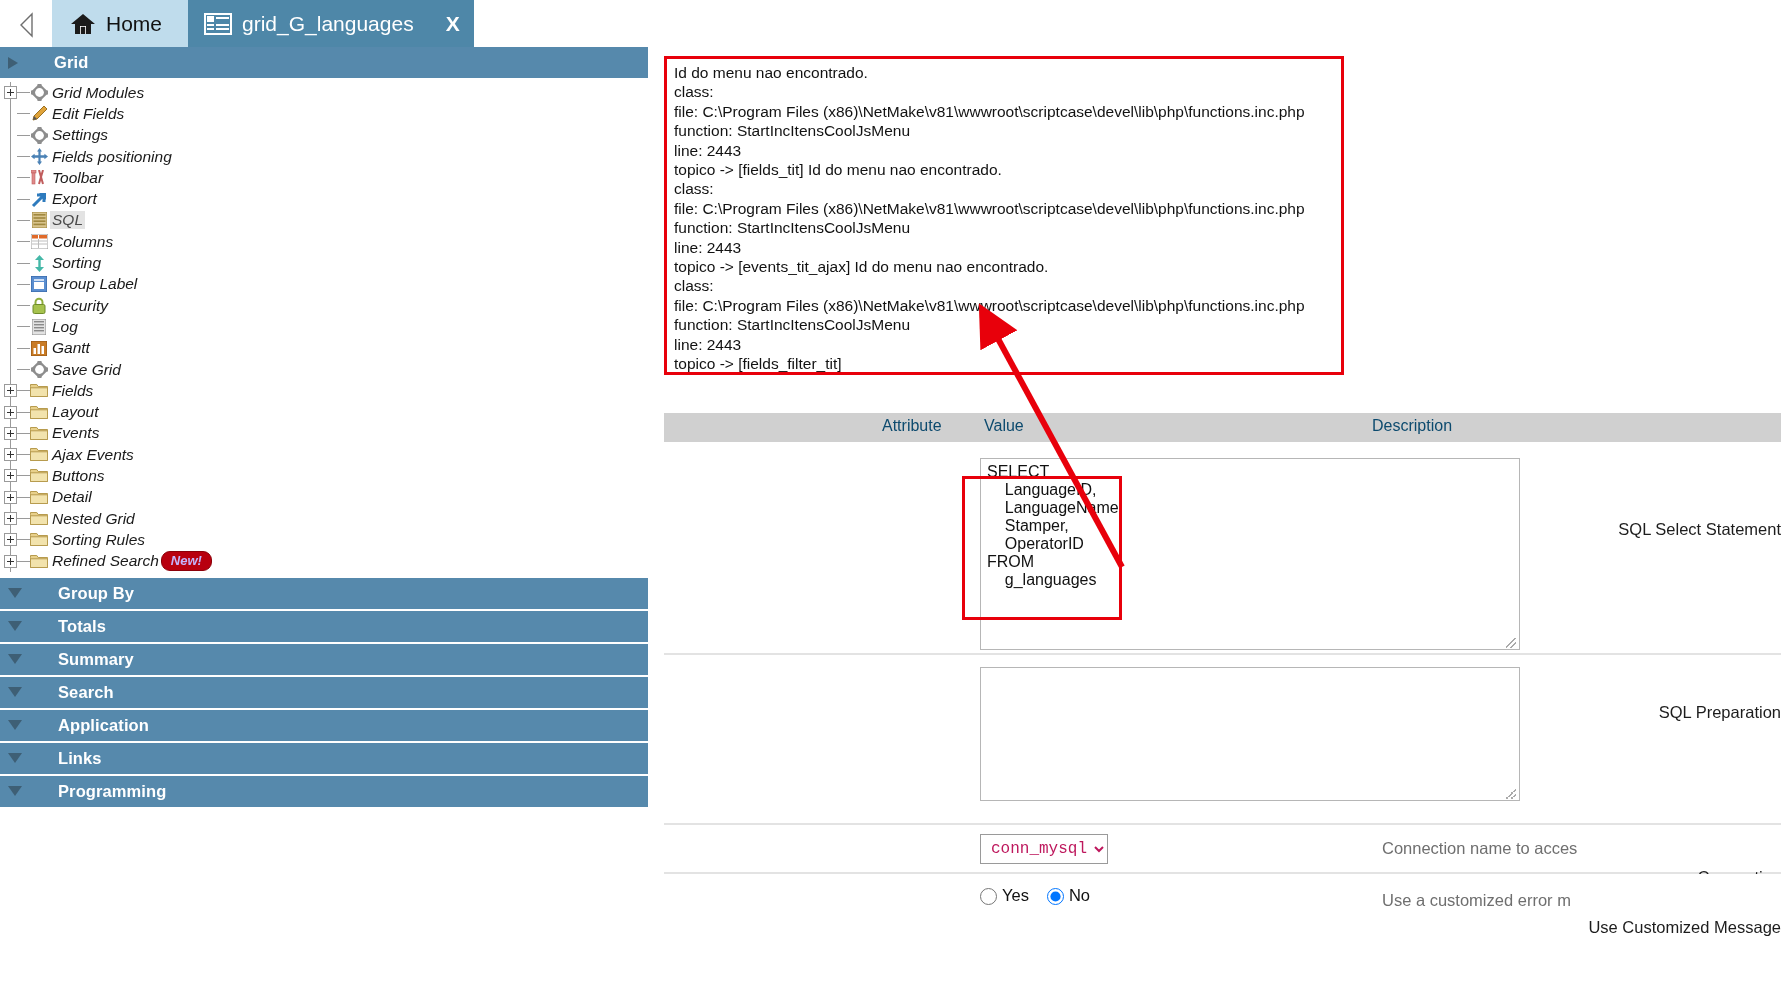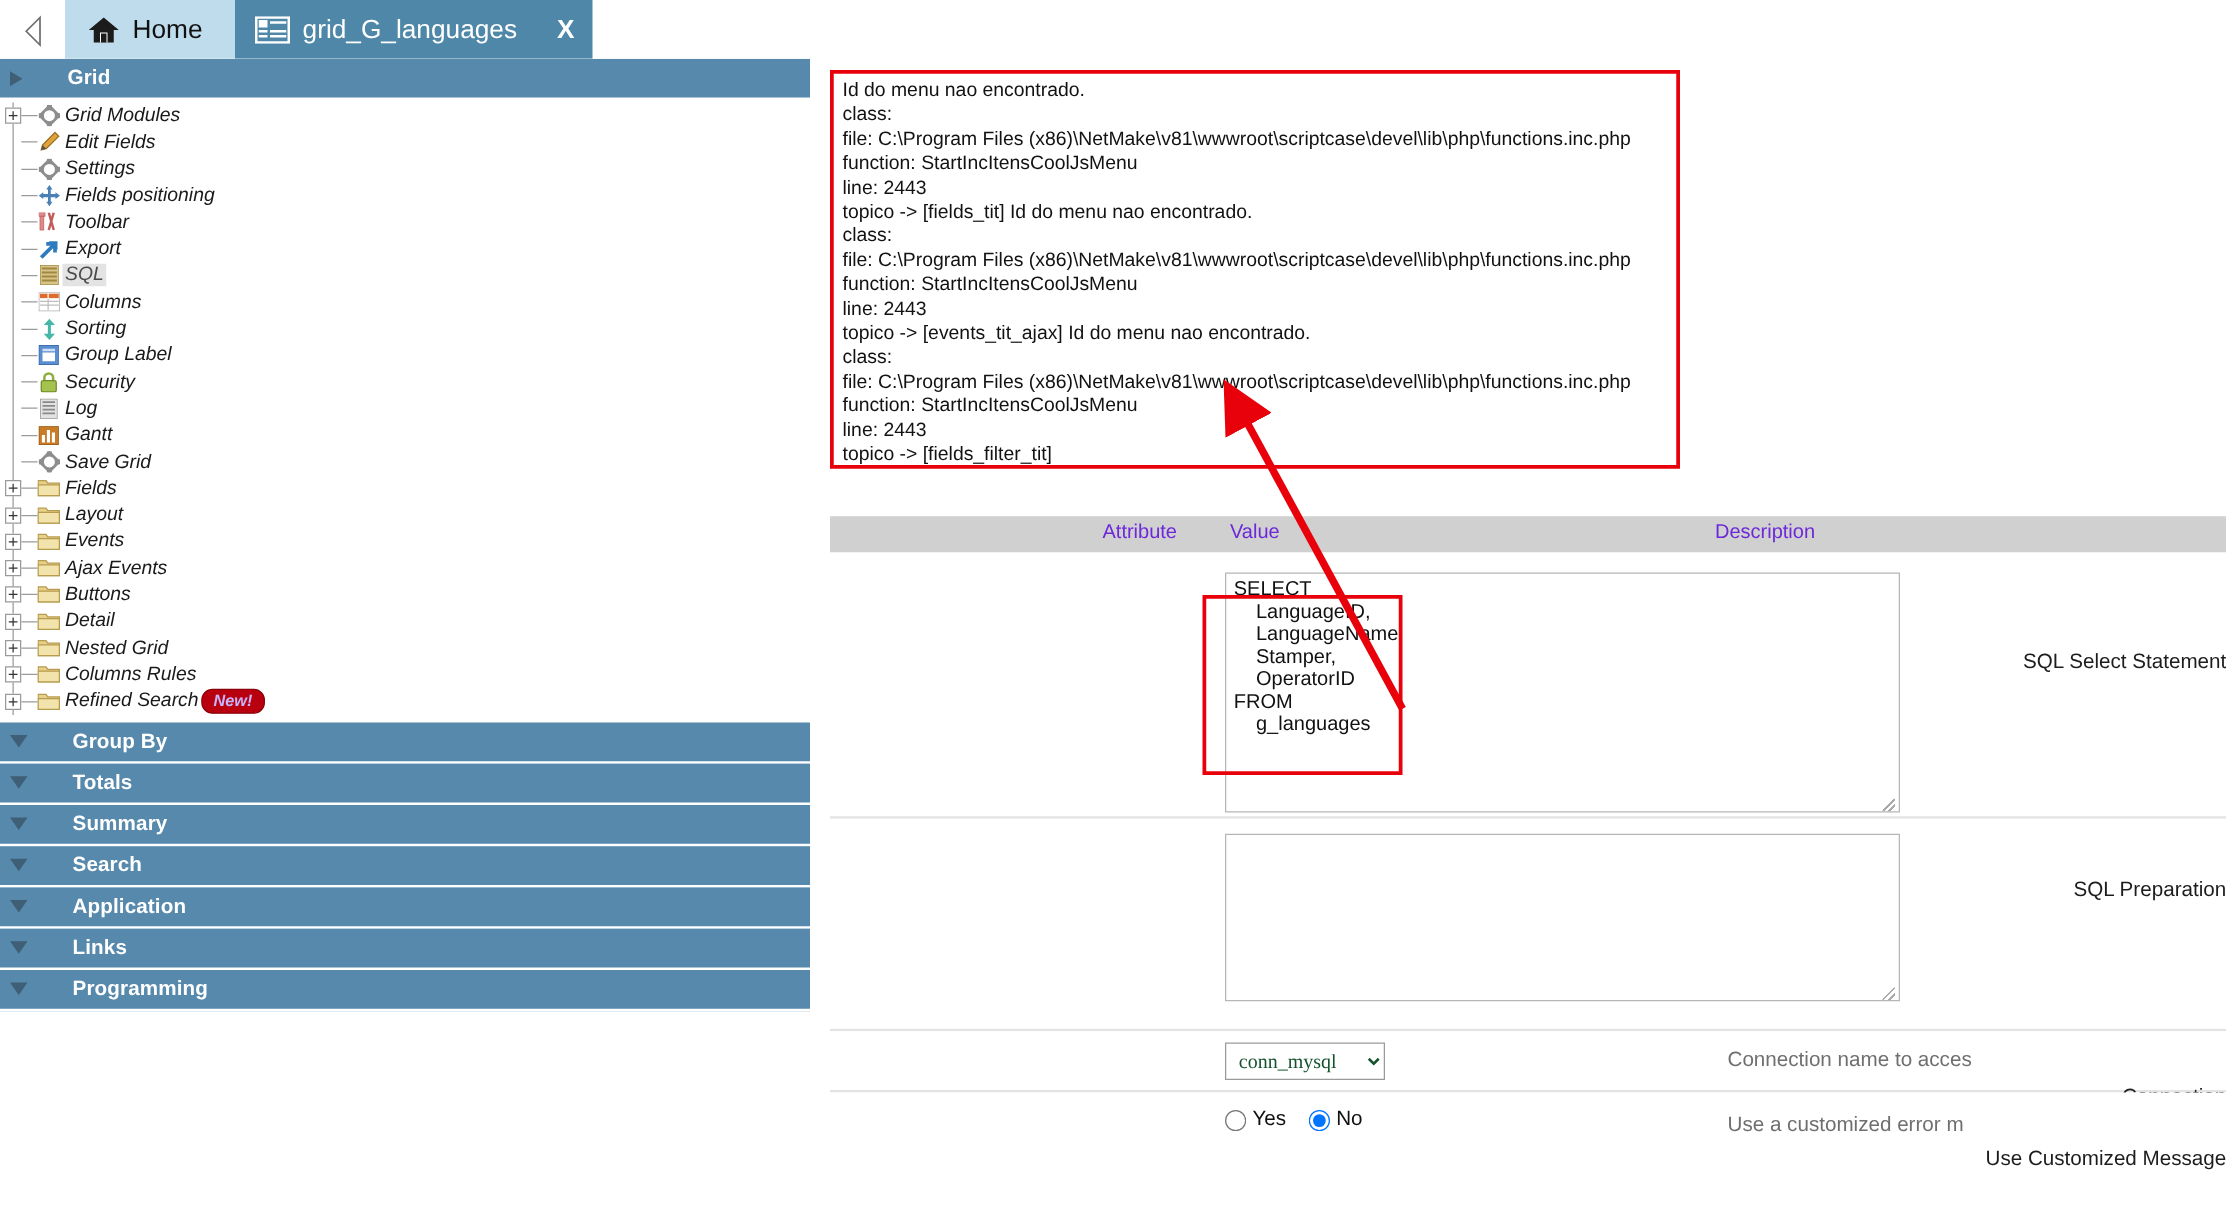--- a/index.html
+++ b/index.html
@@ -169,7 +169,7 @@
     position: absolute; left: 16px; top: 366px;
     width: 1117px; height: 29px;
     background: #d0d0d0;
-    color: #6d28d9;
+    color: #0c4a6e;
     font-size: 16px;
   }
   #colhdr .attr { position: absolute; left: 218px; top: 4px; }

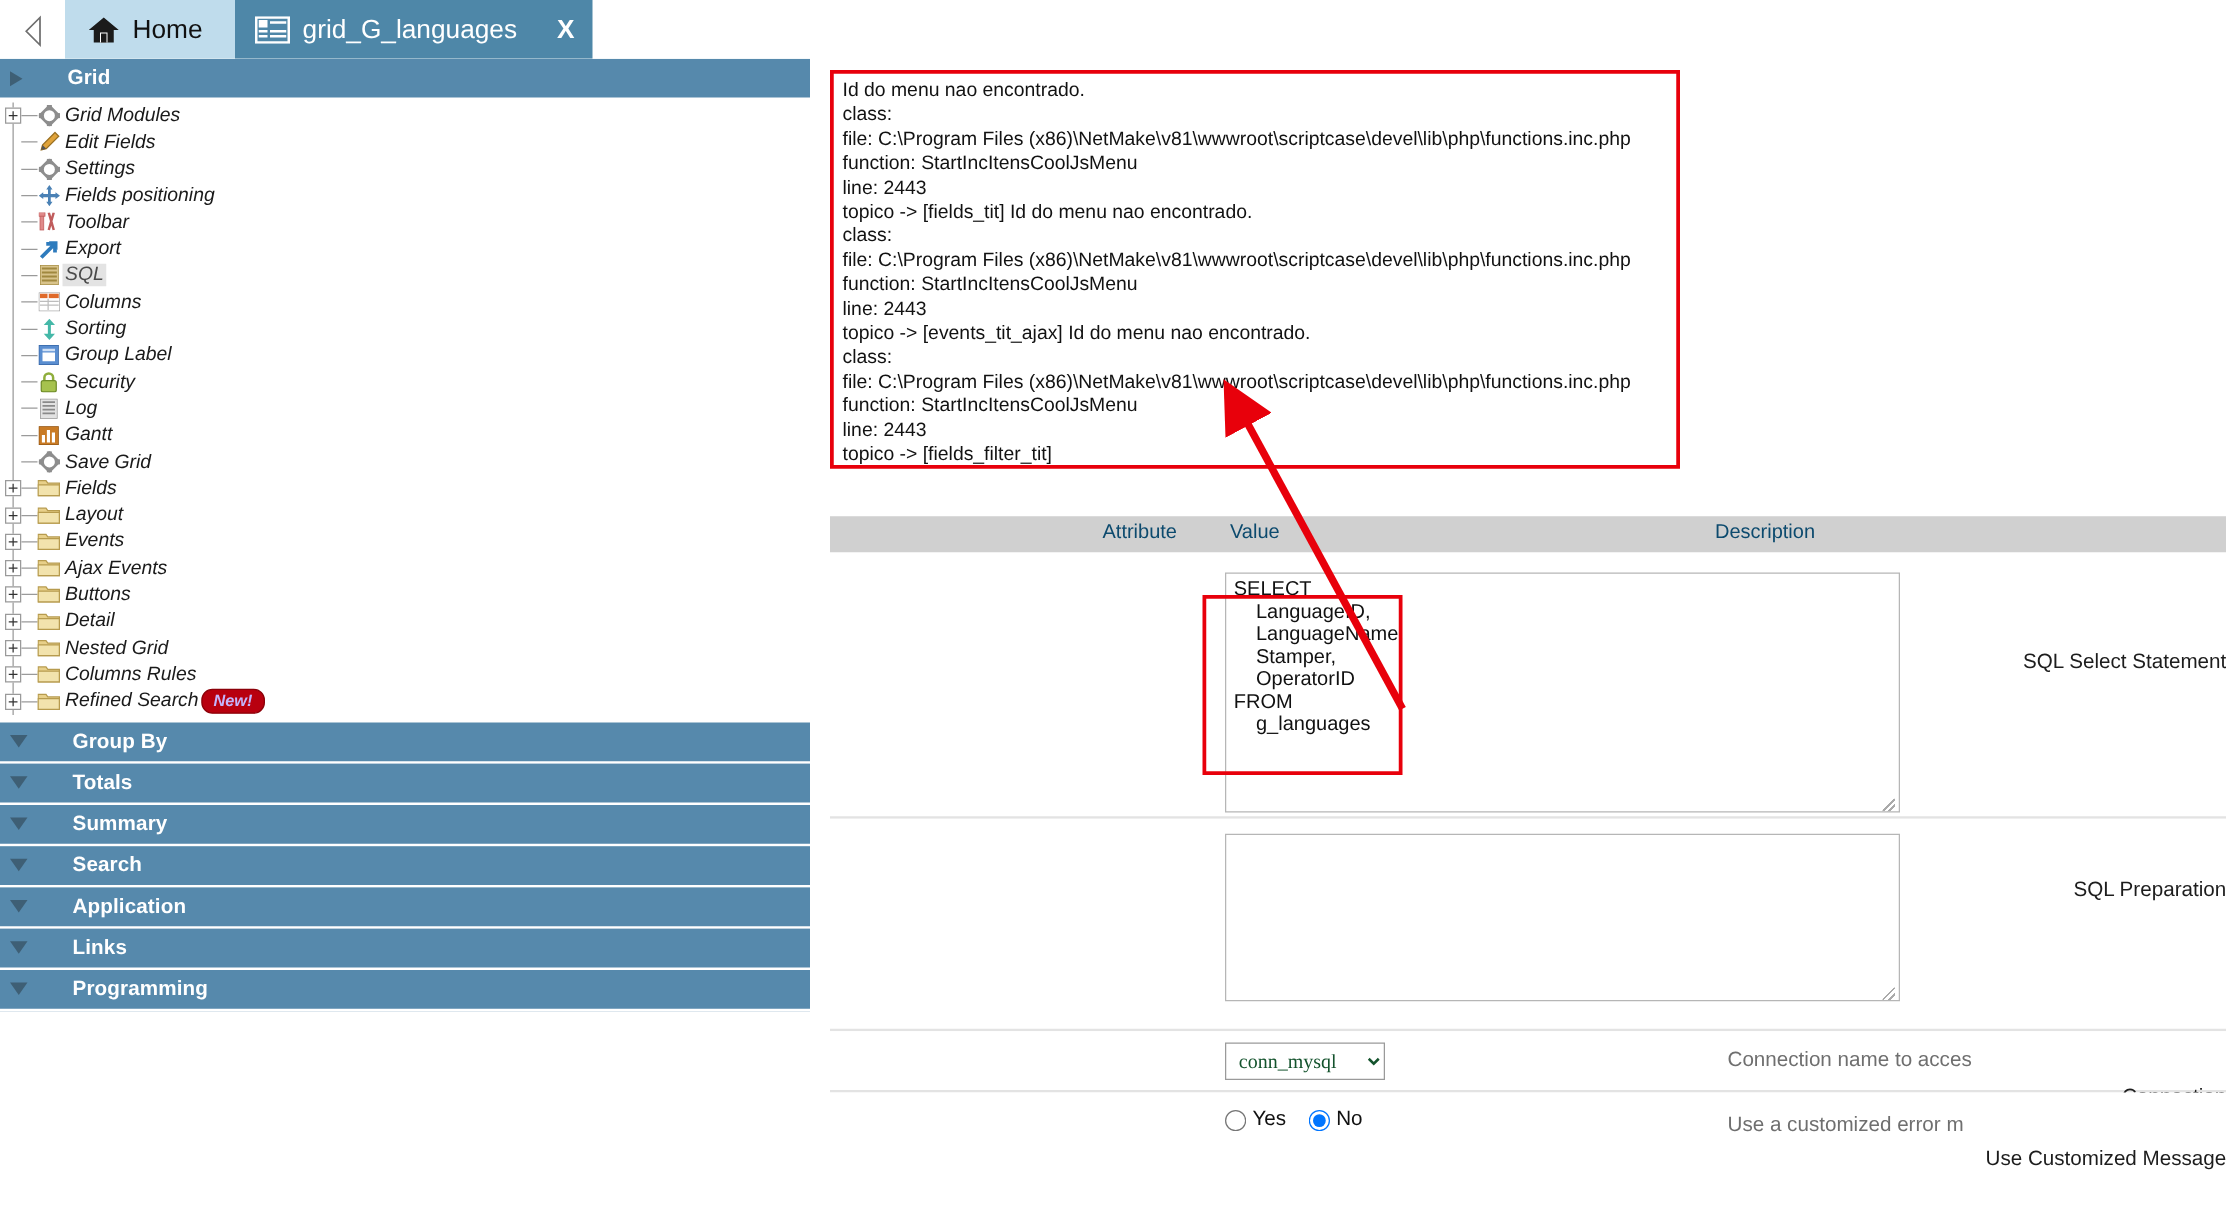--- a/index.html
+++ b/index.html
@@ -563,7 +563,7 @@
               <path d="M0.5 4.8 H17.5 V13.5 H0.5 Z" fill="#f2e3ad" stroke="#b79b4e"></path>
             </svg>
           </span>
-          <span class="tlabel">Columns Rules</span>
+          <span class="tlabel">Sorting Rules</span>
         </div>
         <div class="tree-row">
           <span class="tnode"></span>

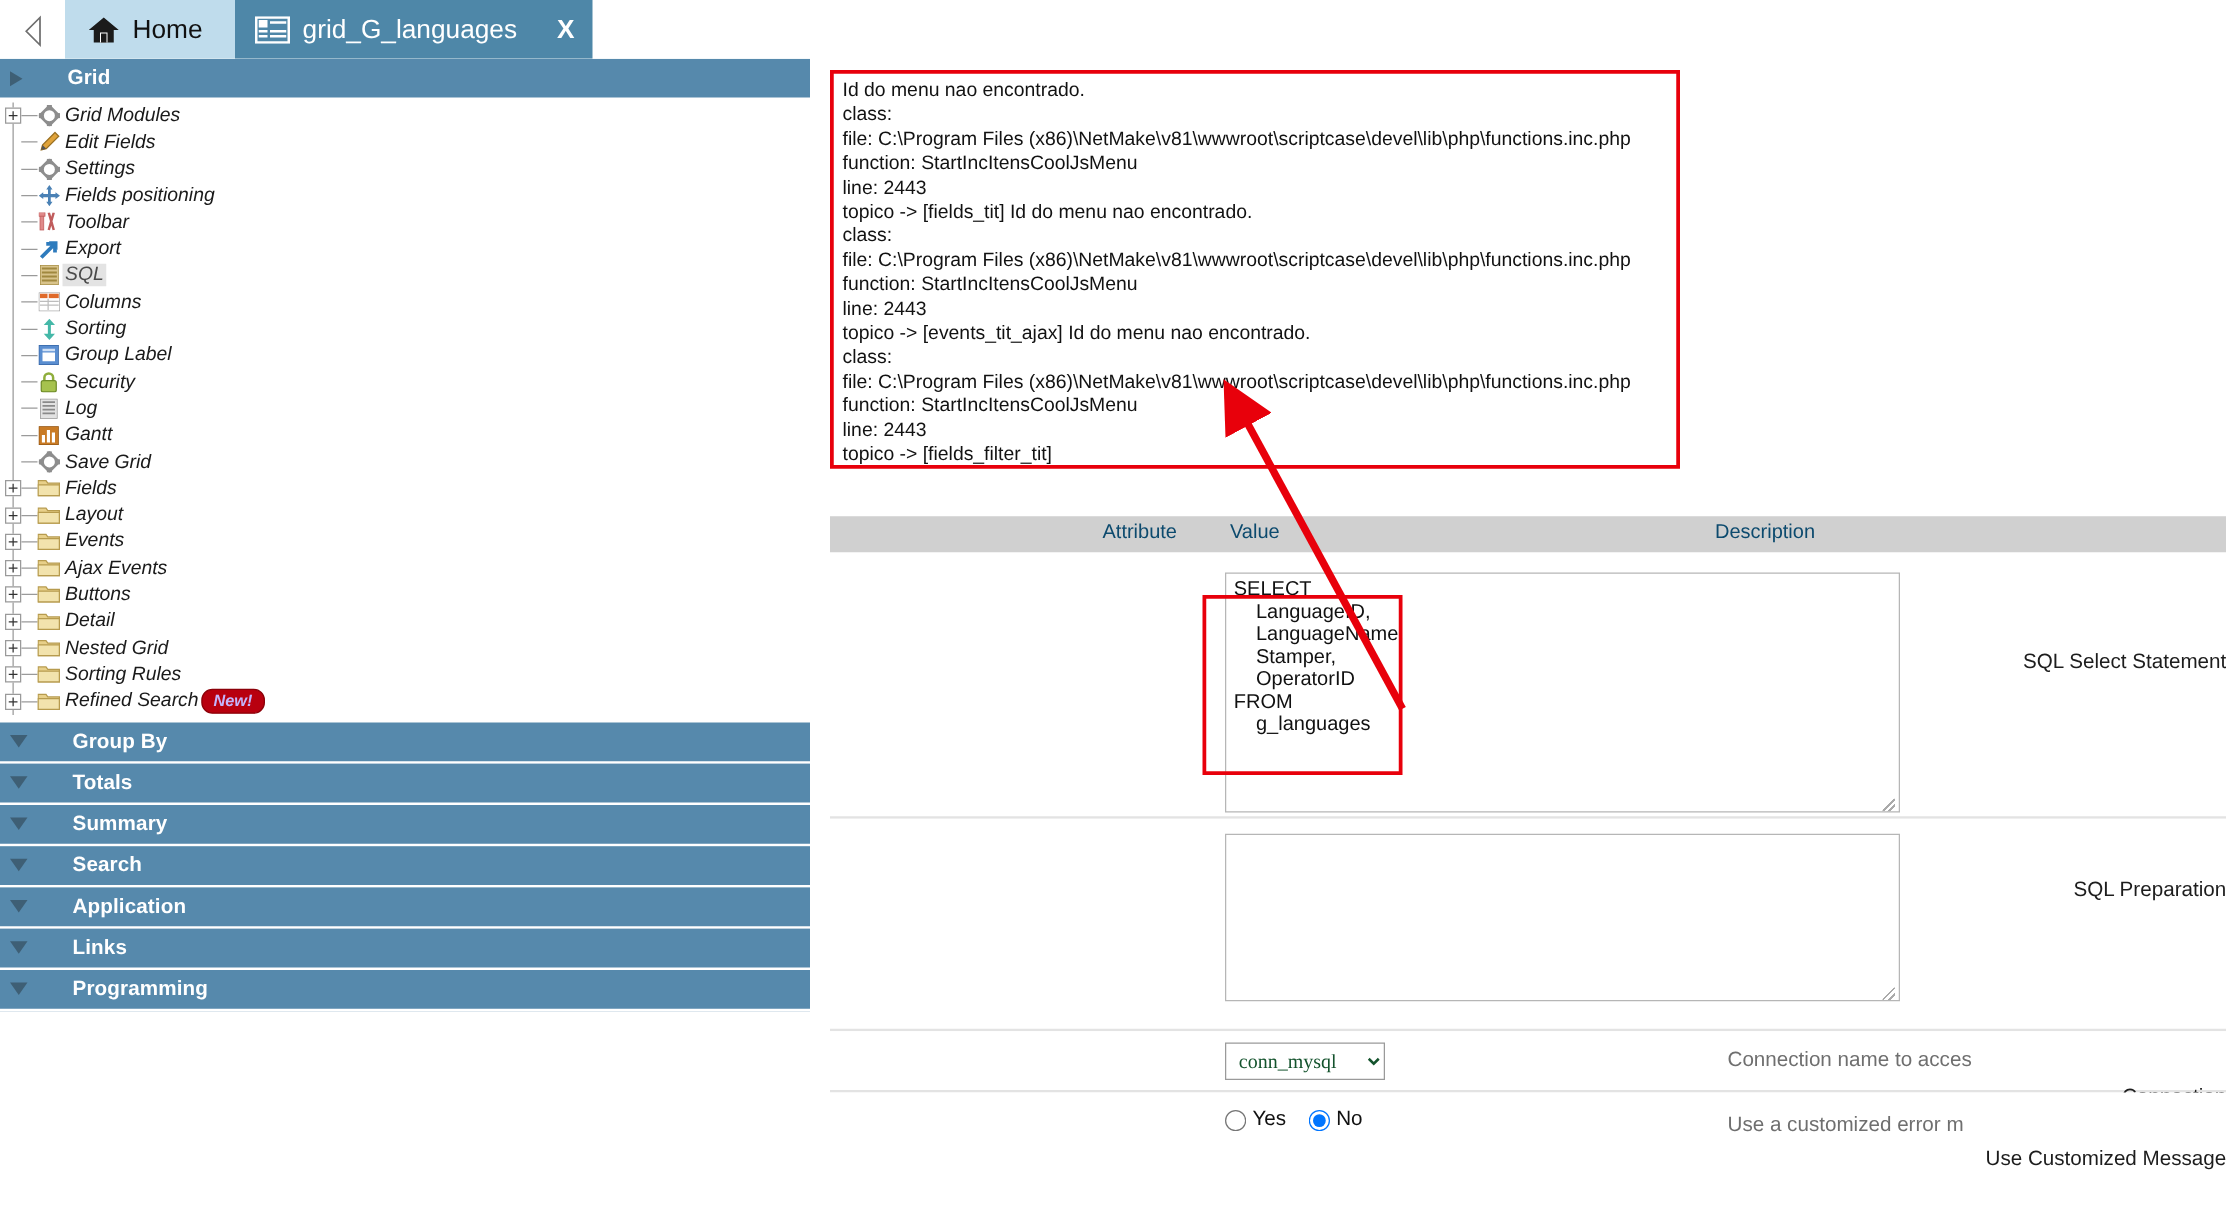--- a/index.html
+++ b/index.html
@@ -223,14 +223,14 @@
   }
 
   select.conn {
-    font-family: Liberation Serif, serif;
+    font-family: Liberation Mono, monospace;
     font-size: 16px;
     height: 30px;
     width: 128px;
     border: 1px solid #9a9a9a;
     background: #fff;
     padding-left: 6px;
-    color: #14532d;
+    color: #be185d;
   }
 
   .radio-group { display: flex; align-items: center; gap: 6px; font-size: 16.5px; color:#111; }

